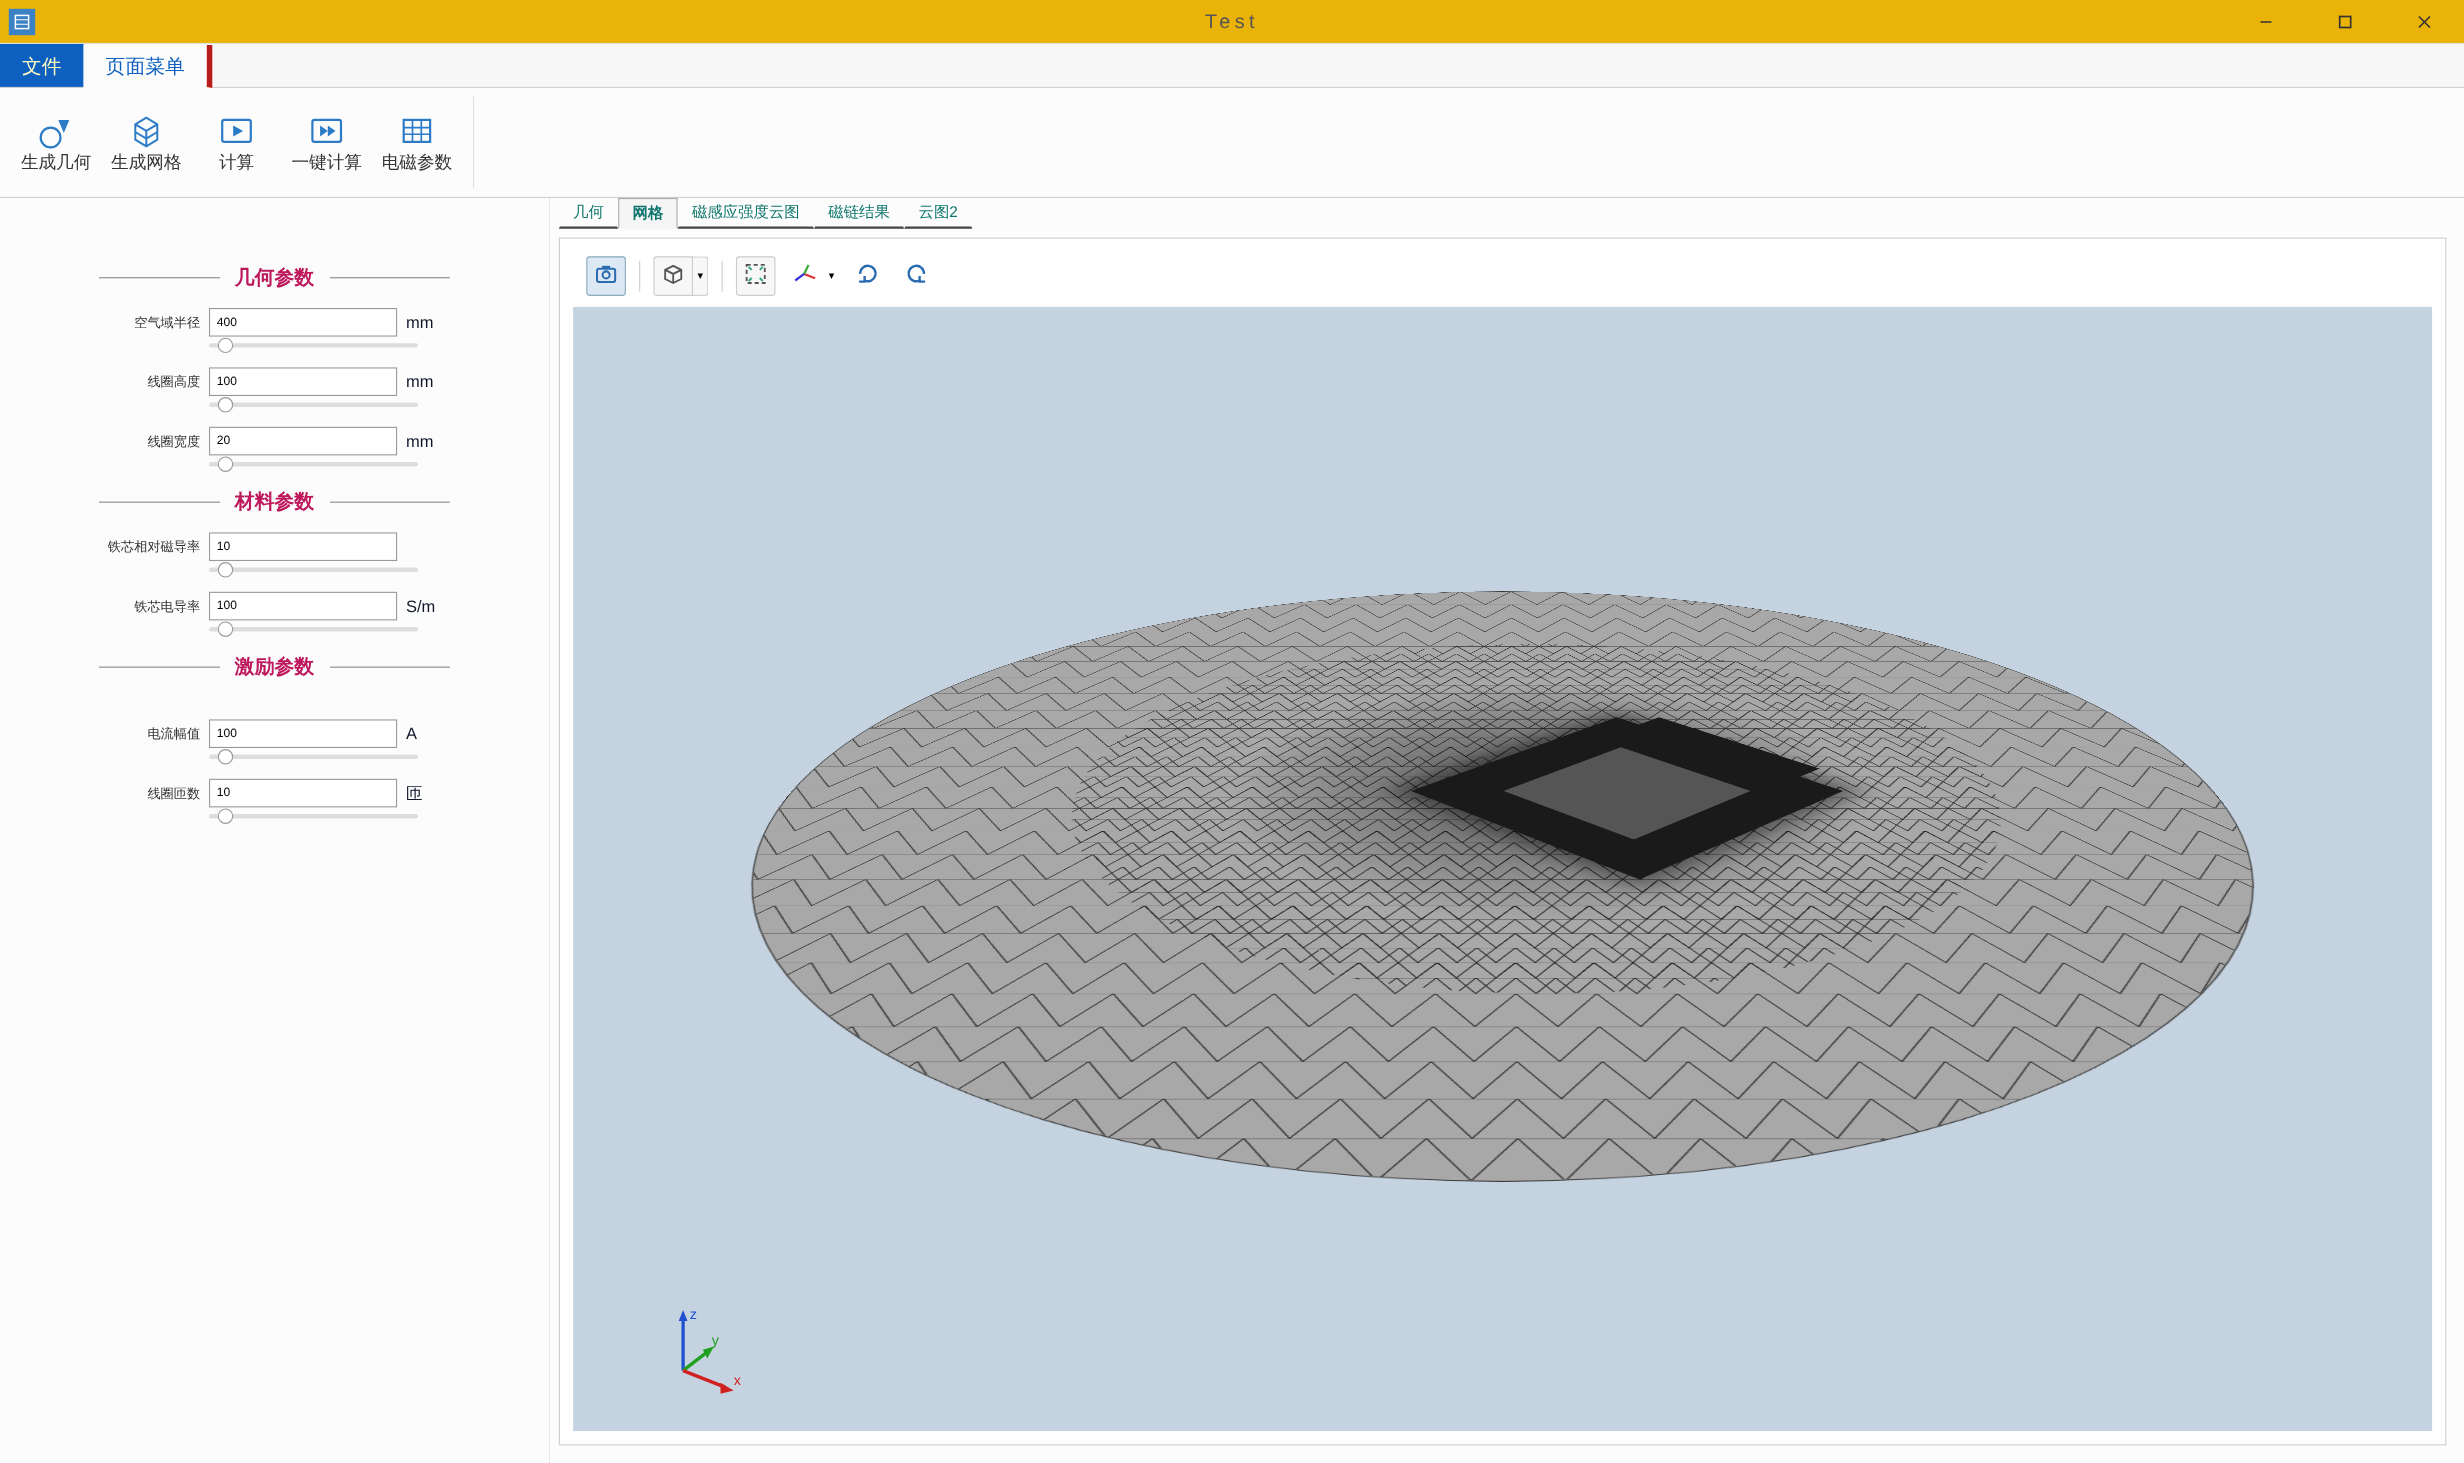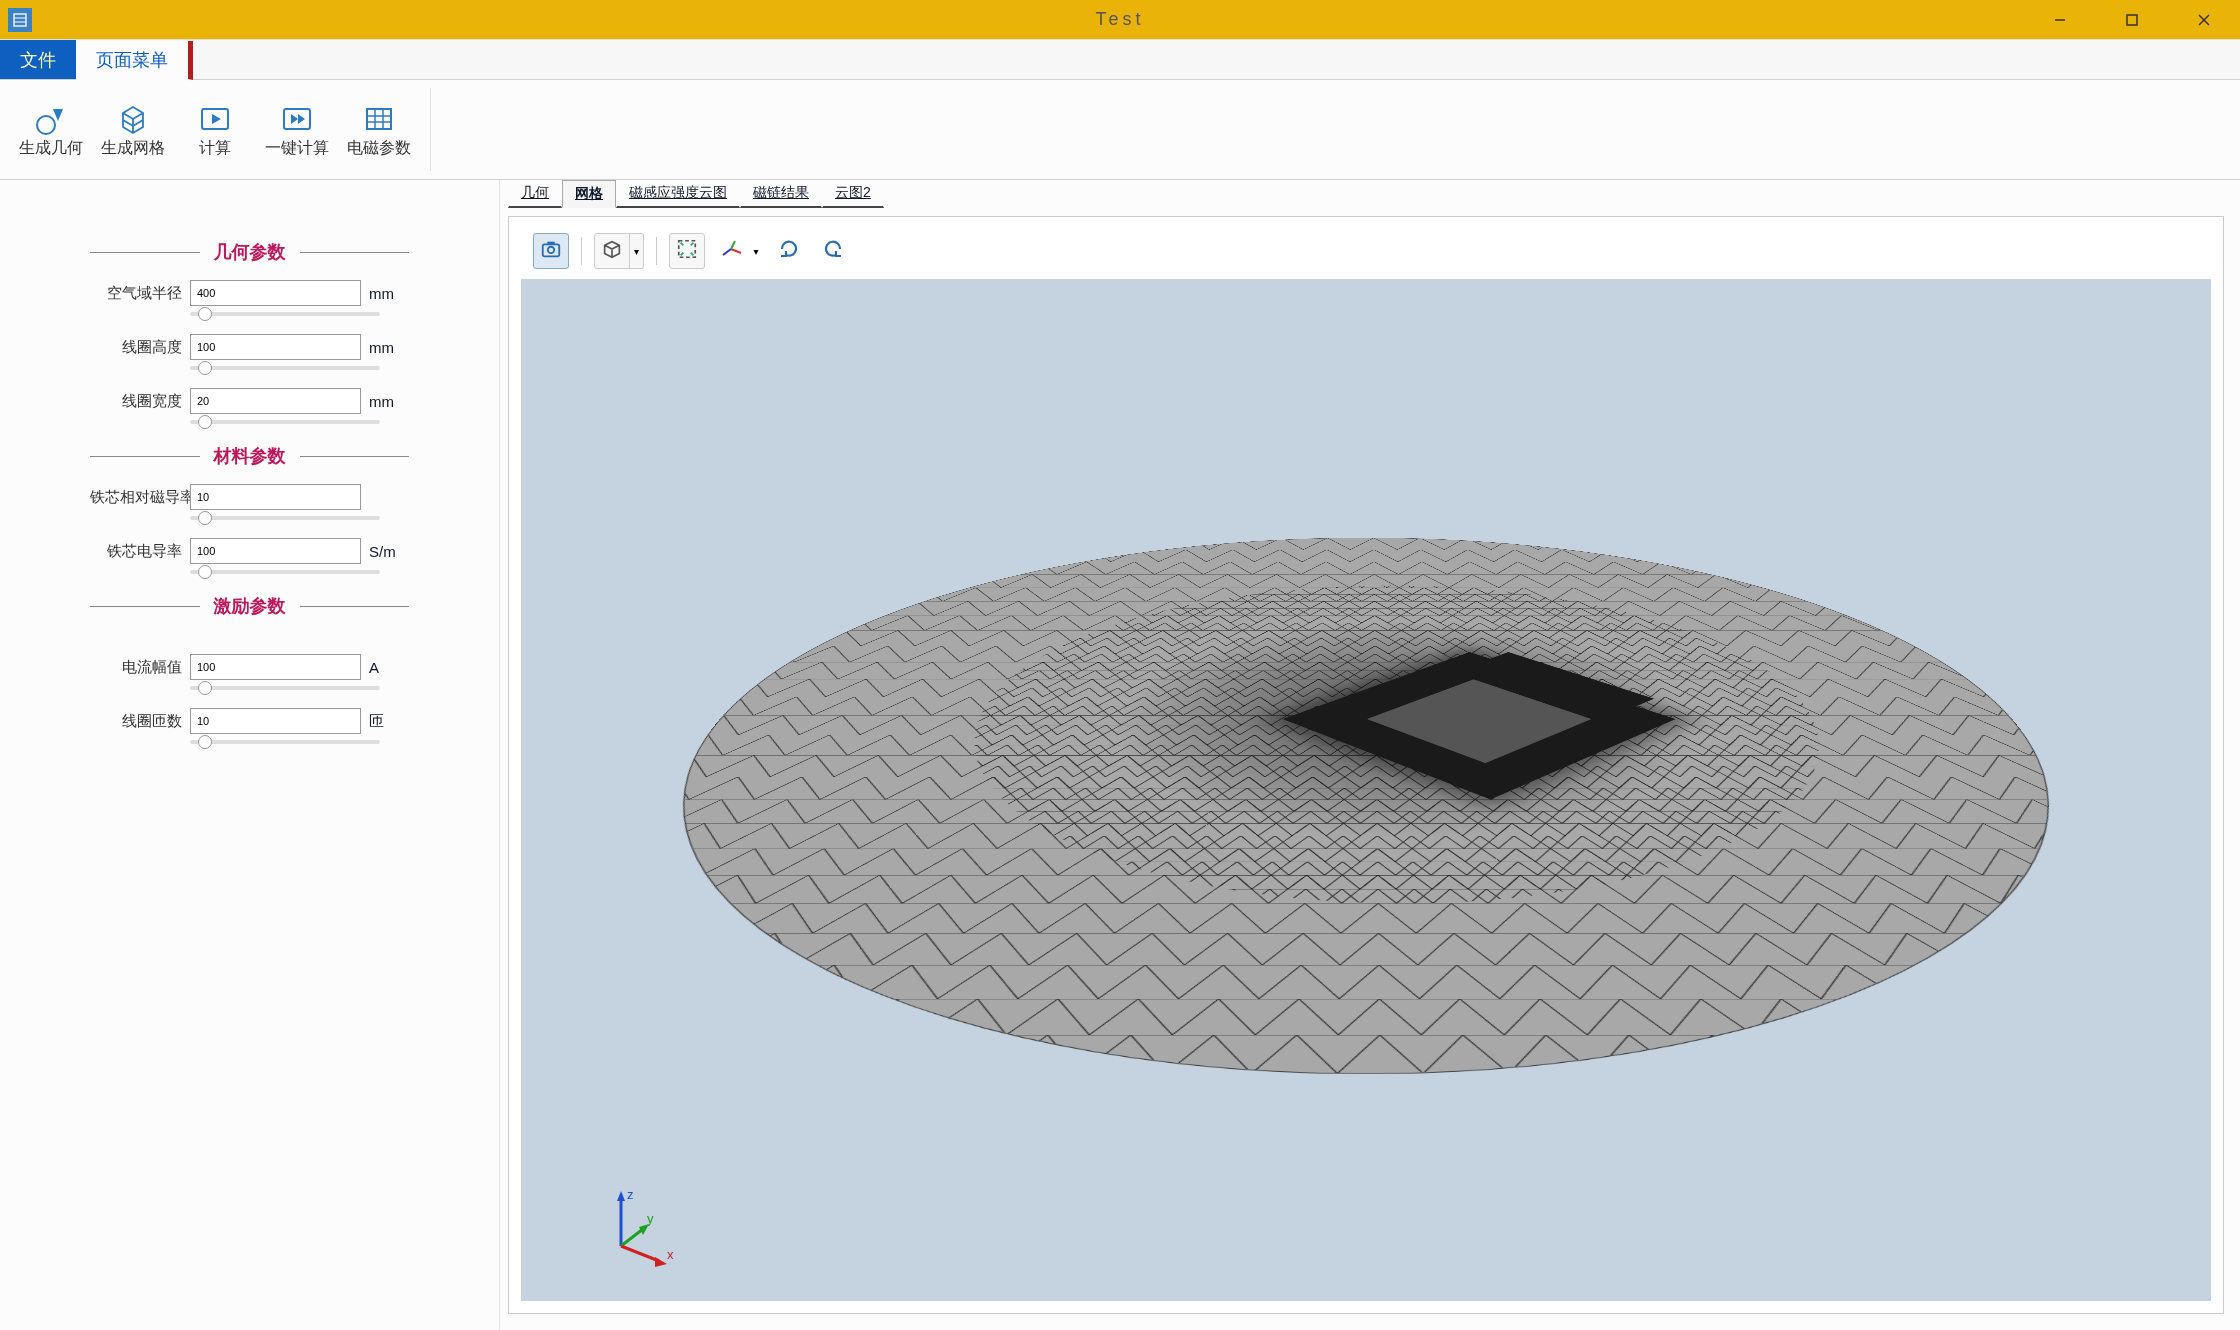--- a/index.html
+++ b/index.html
@@ -44,7 +44,7 @@
 
 .content { flex: 1; background: #fcfcfc; display: flex; flex-direction: column; }
 .content-tabs { height: 28px; display: flex; align-items: flex-end; padding-left: 8px; gap: 0; font-size: 14px; }
-.content-tab { padding: 4px 12px; cursor: pointer; border: 1px solid transparent; border-bottom: 2px solid #444; color: #0f172a; text-decoration: underline; }
+.content-tab { padding: 4px 12px; cursor: pointer; border: 1px solid transparent; border-bottom: 2px solid #444; color: #0f766e; }
 .content-tab.active { background: #f5f5f5; border: 1px solid #aaa; border-bottom: 1px solid #f5f5f5; font-weight: bold; }
 
 .viewer-frame { flex: 1; margin: 8px 16px 16px 8px; border: 1px solid #ccc; background: white; padding: 12px; display: flex; flex-direction: column; }

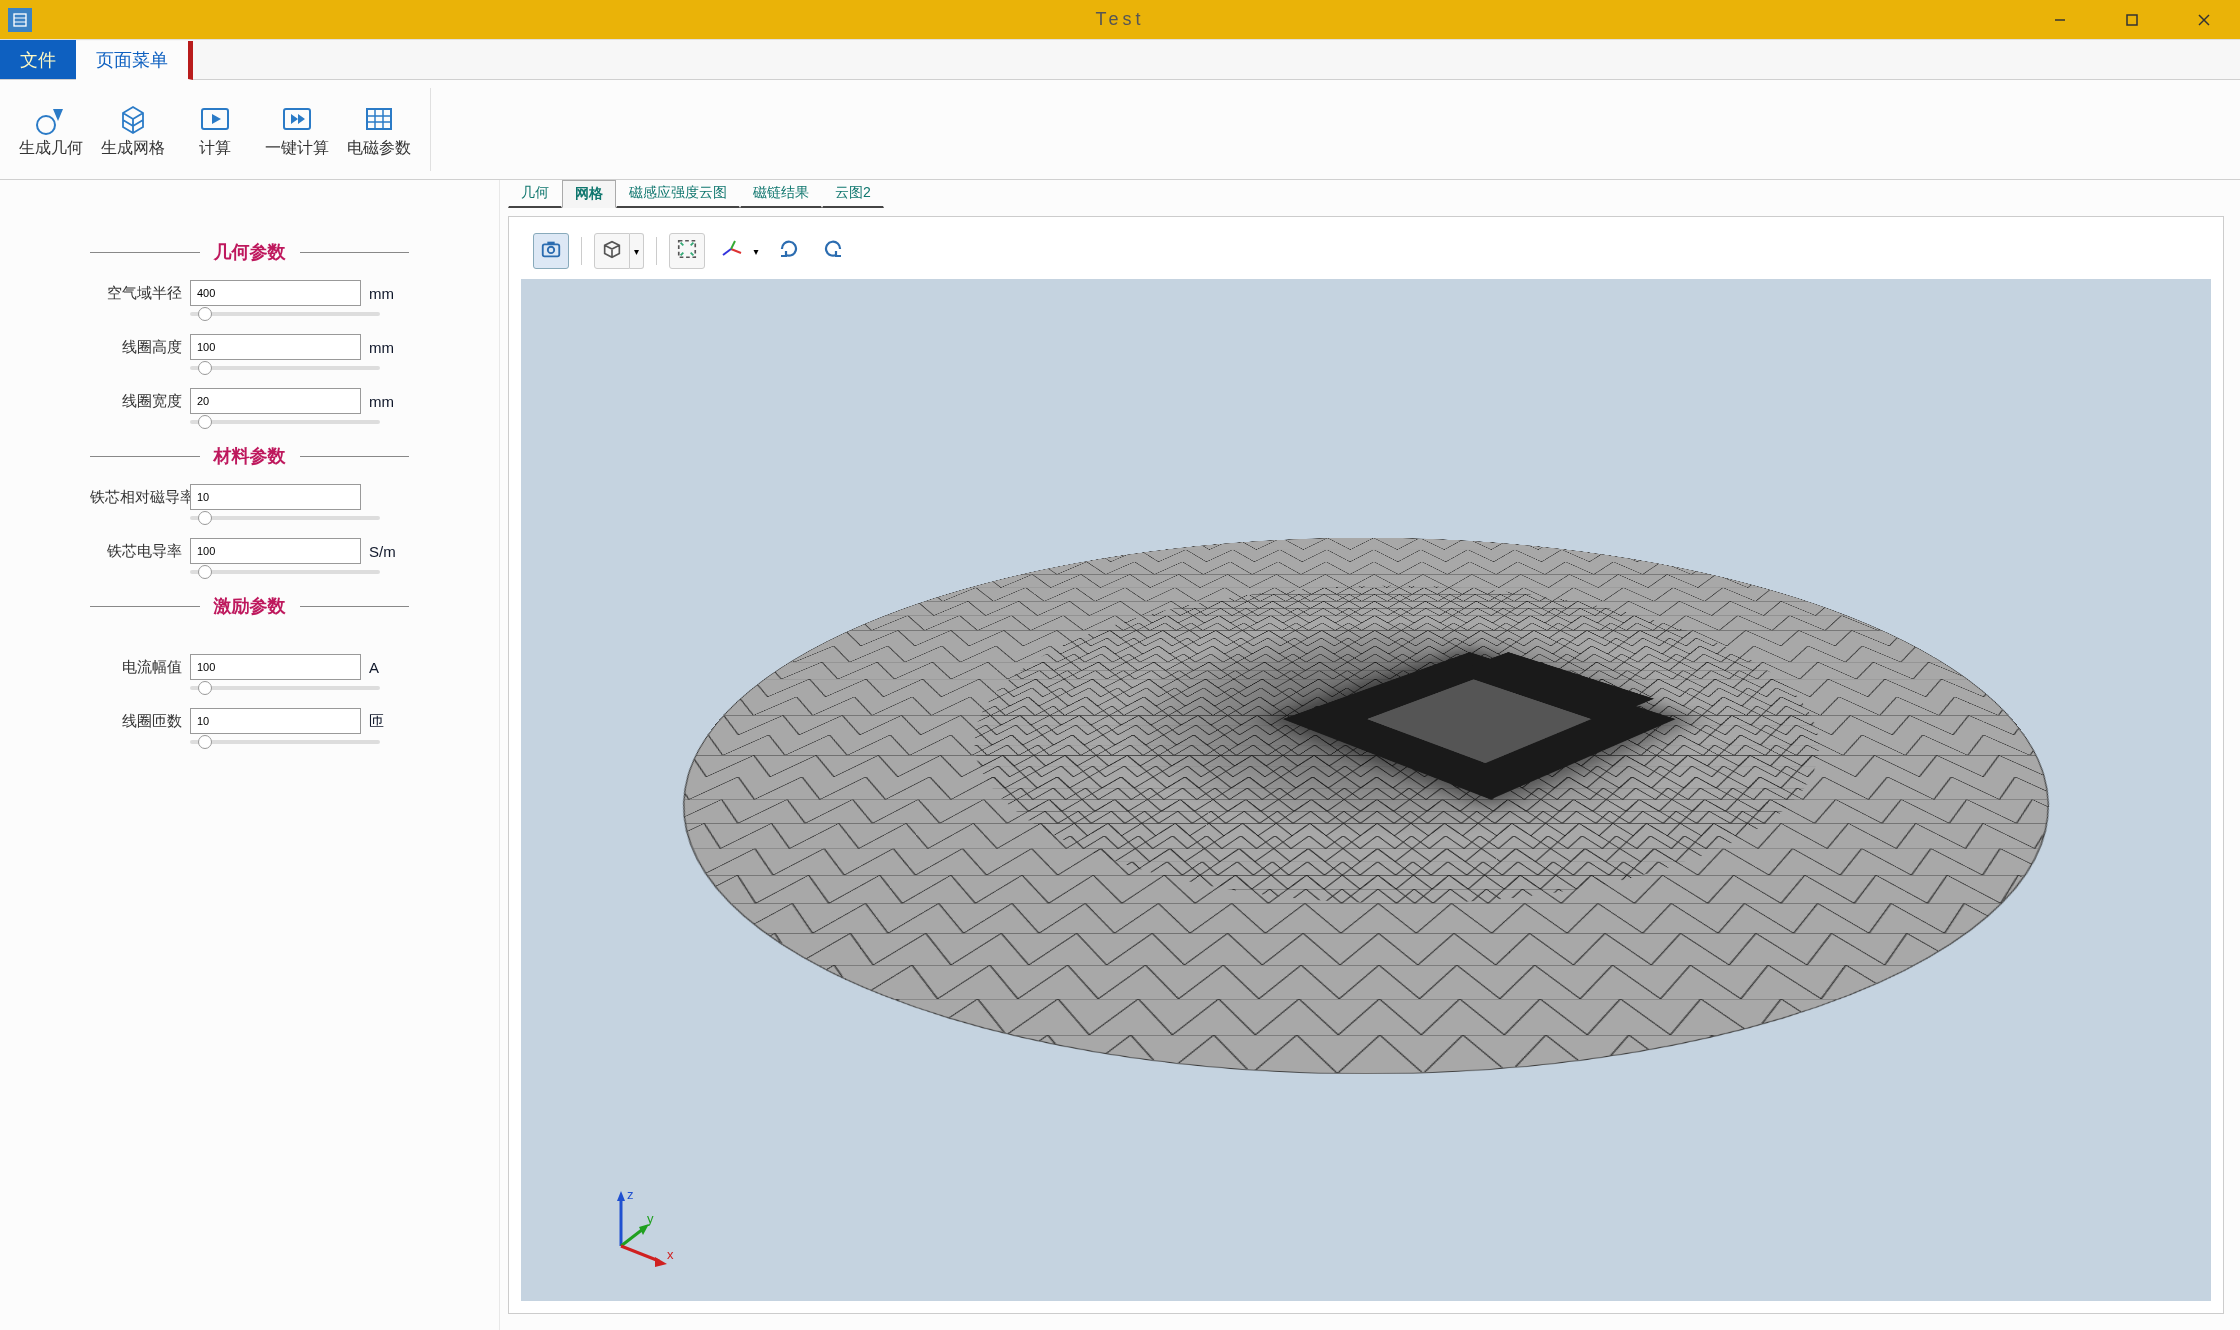--- a/index.html
+++ b/index.html
@@ -35,7 +35,7 @@
 .section-line { flex: 1; height: 1px; background: #888; }
 .section-title { padding: 0 14px; font-size: 18px; font-weight: bold; color: #be185d; }
 .param-row { display: flex; align-items: center; margin-bottom: 6px; gap: 8px; }
-.param-label { font-size: 15px; color: #333; white-space: nowrap; width: 92px; text-align: right; }
+.param-label { font-size: 12px; color: #333; white-space: nowrap; width: 92px; text-align: right; }
 .param-input { flex: 1; height: 26px; border: 1px solid #999; padding: 0 6px; font-size: 11px; background: white; }
 .param-unit { font-size: 15px; color: #0f172a; width: 40px; }
 .param-slider { margin: 0 0 18px 100px; width: 190px; height: 4px; background: #ddd; border-radius: 2px; position: relative; }

